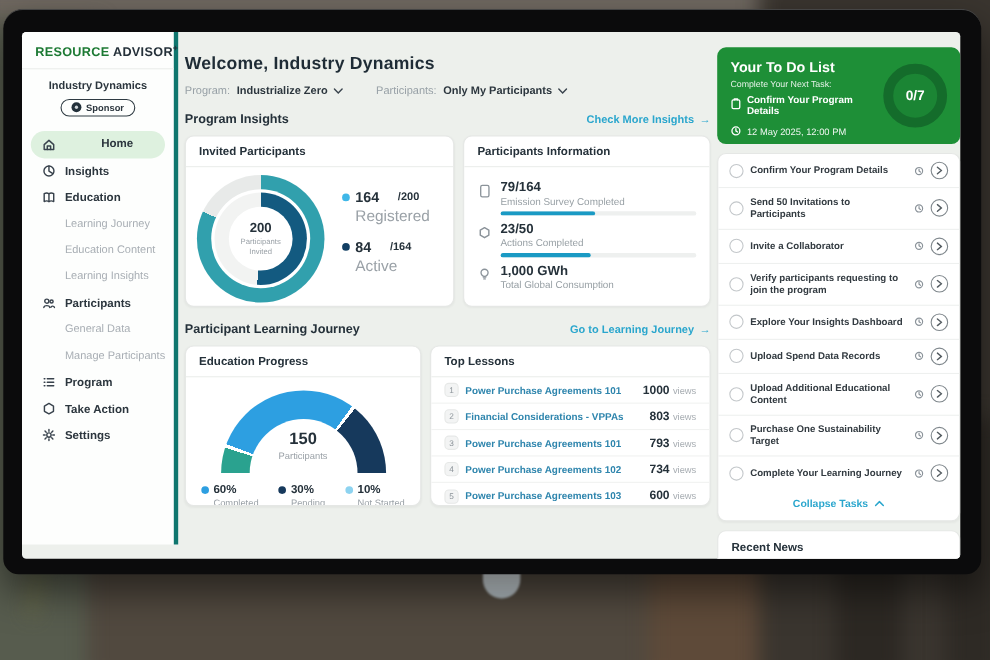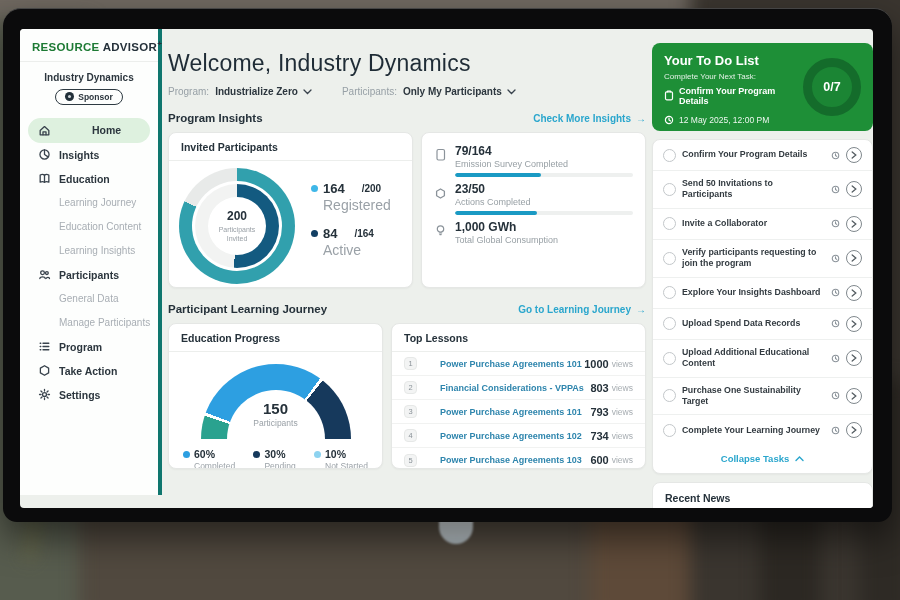--- a/index.html
+++ b/index.html
@@ -52,7 +52,7 @@
 
   
   .main { position:absolute; left:148px; top:0; width:478px; }
-  h1.welcome { margin-top:21px; font-size:23px; font-weight:400; color:#1f2c36; letter-spacing:.2px; }
+  h1.welcome { margin-top:21px; font-size:16px; font-weight:700; color:#1f2c36; letter-spacing:.2px; }
   .filters { display:flex; align-items:center; margin-top:9px; font-size:10px; }
   .flabel { color:#97a0a6; } .fvalue { margin-left:6px; font-weight:700; color:#2c363e; }
   .fchev { margin-left:5px; display:flex; }

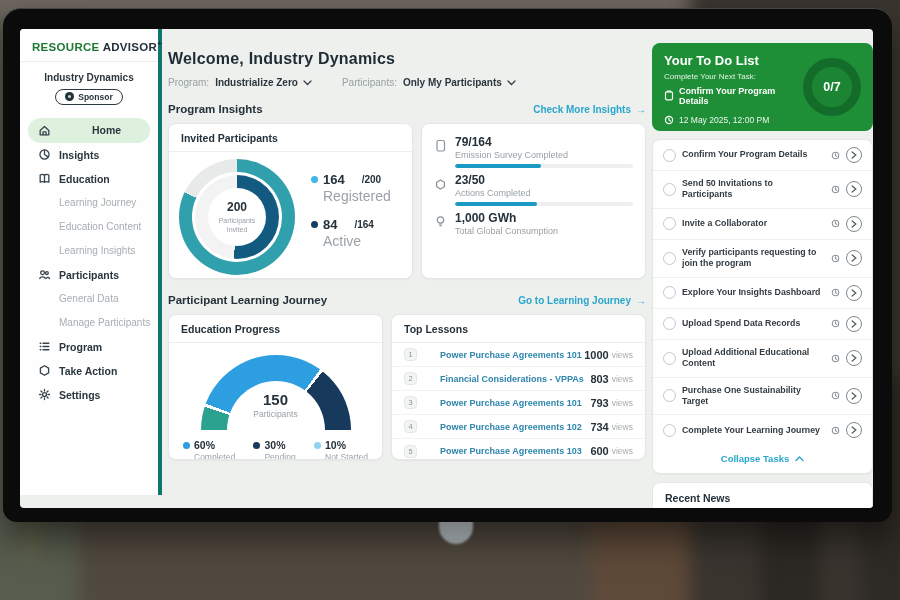--- a/index.html
+++ b/index.html
@@ -325,6 +325,7 @@
           </div>
 
           <div class="card card-info">
+            <div class="card-title">Participants Information</div>
             <div class="info-body">
               <div class="info-row">
                 <span class="info-ic"><svg class="grayicon" width="13" height="14" viewBox="0 0 13 14">

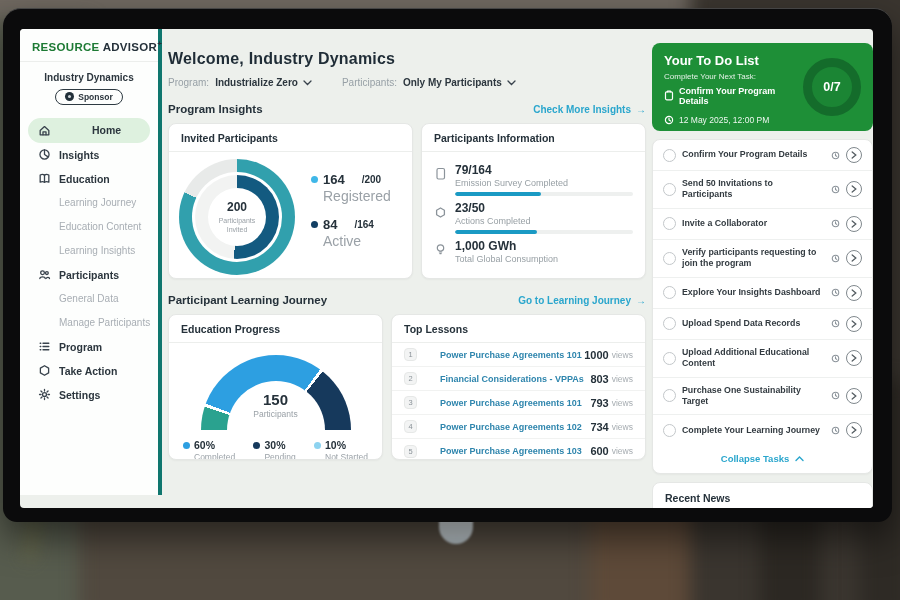--- a/index.html
+++ b/index.html
@@ -115,7 +115,7 @@
   .lesson-row:last-child { border-bottom:none; }
   .rank { width:13px; height:13px; border-radius:4px; background:#f3f4f4; border:1px solid #e6e8e7;
     font-size:7.5px; color:#8a9298; display:flex; align-items:center; justify-content:center; flex:0 0 13px; }
-  .lesson-link { flex:1; margin-left:23px; font-size:9px; font-weight:600; color:#2e85ad; cursor:pointer;
+  .lesson-link { flex:1; margin-left:6px; font-size:9px; font-weight:600; color:#2e85ad; cursor:pointer;
     white-space:nowrap; overflow:hidden; text-overflow:ellipsis; }
   .views-num { font-size:11px; font-weight:700; color:#25313a;text-align:center; }
   .views-suffix { font-size:8.5px; color:#a6acb1; margin-left:3px; }

